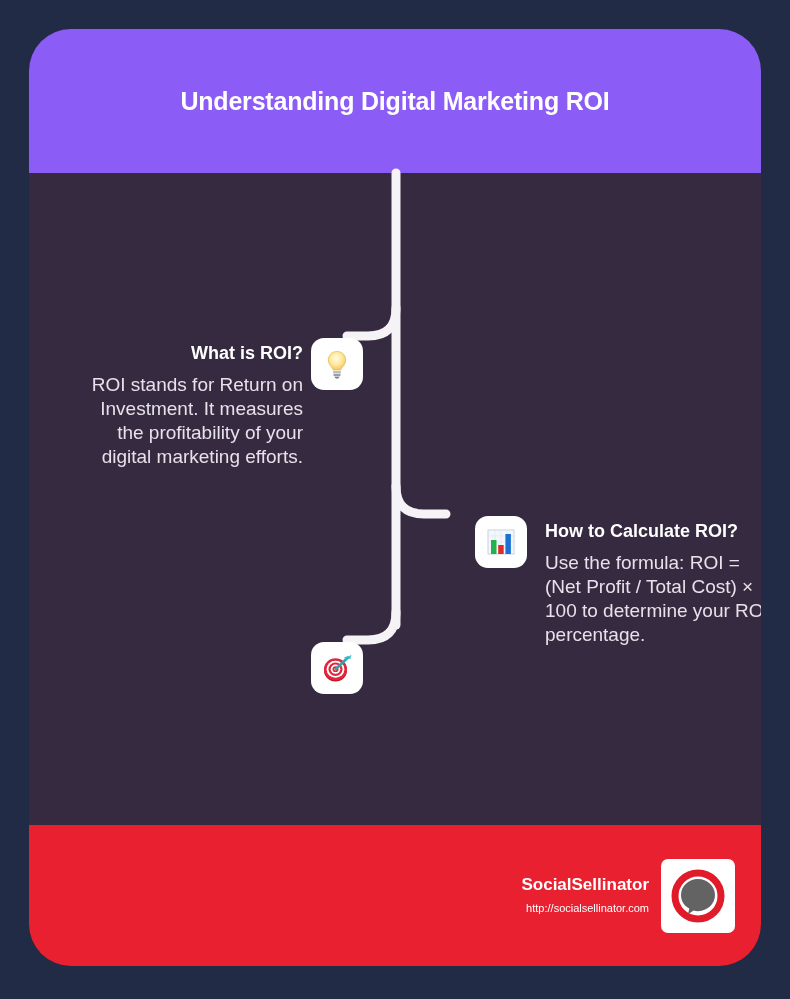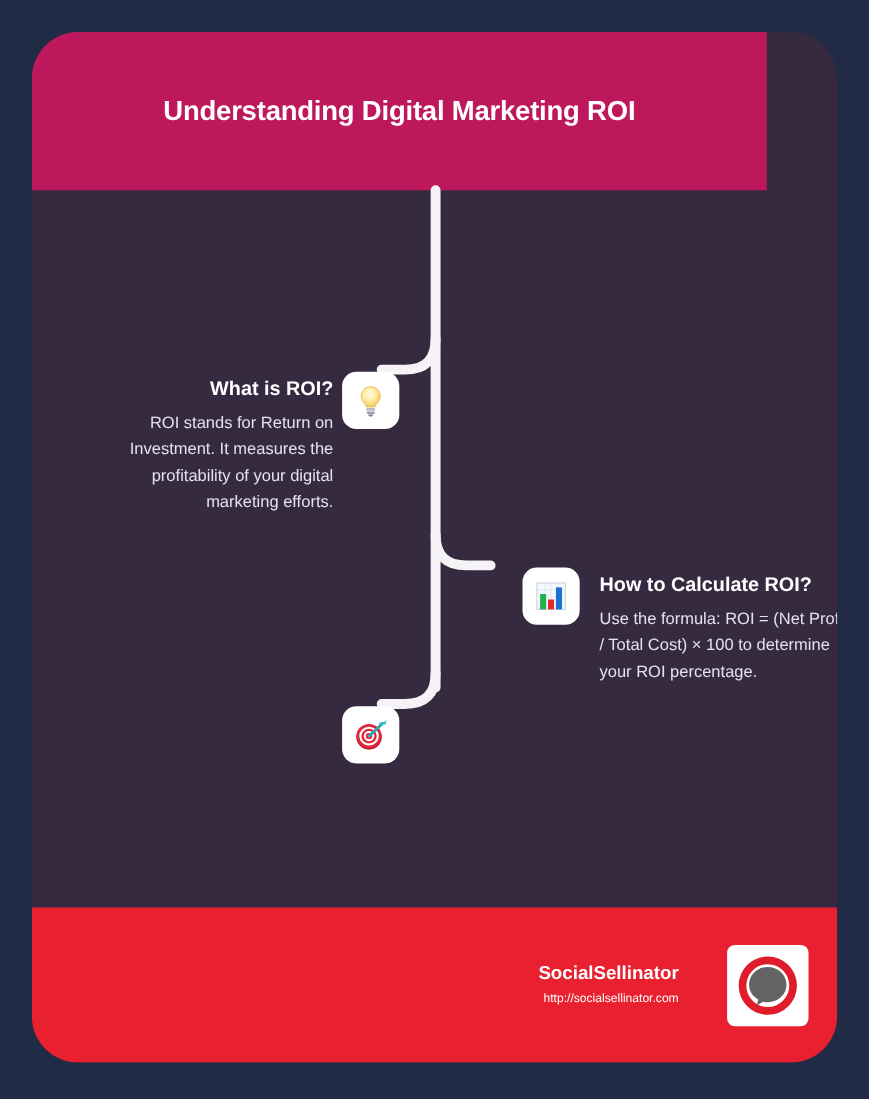--- a/index.html
+++ b/index.html
@@ -29,8 +29,8 @@
   .header {
     position:absolute;
     left:0; top:0;
-    width:668px; height:144px;
-    background:#be185d;
+    width:732px; height:144px;
+    background:#8b5cf6;
     display:flex;
     align-items:center;
     justify-content:center;

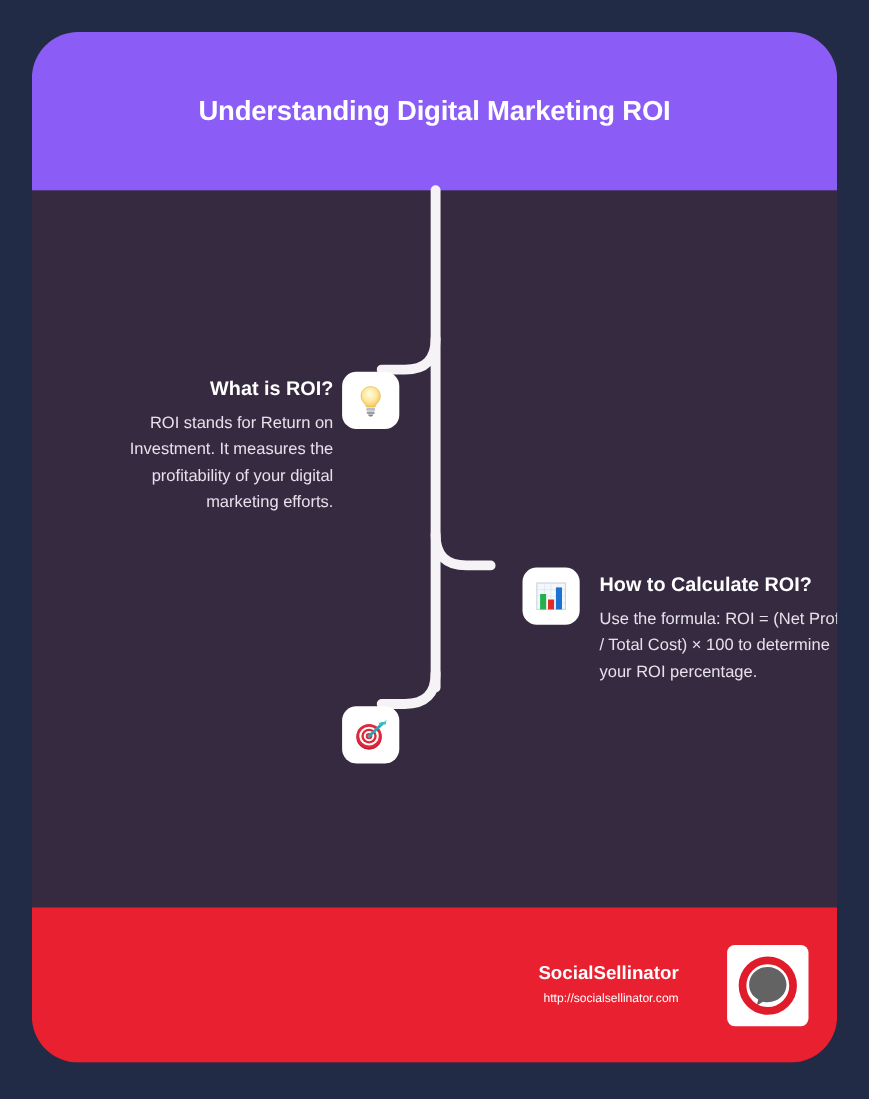--- a/index.html
+++ b/index.html
@@ -79,7 +79,7 @@
   }
   .block-body {
     color:#e6e1ea;
-    font-size:15px;
+    font-size:19px;
     line-height:24px;
   }
 

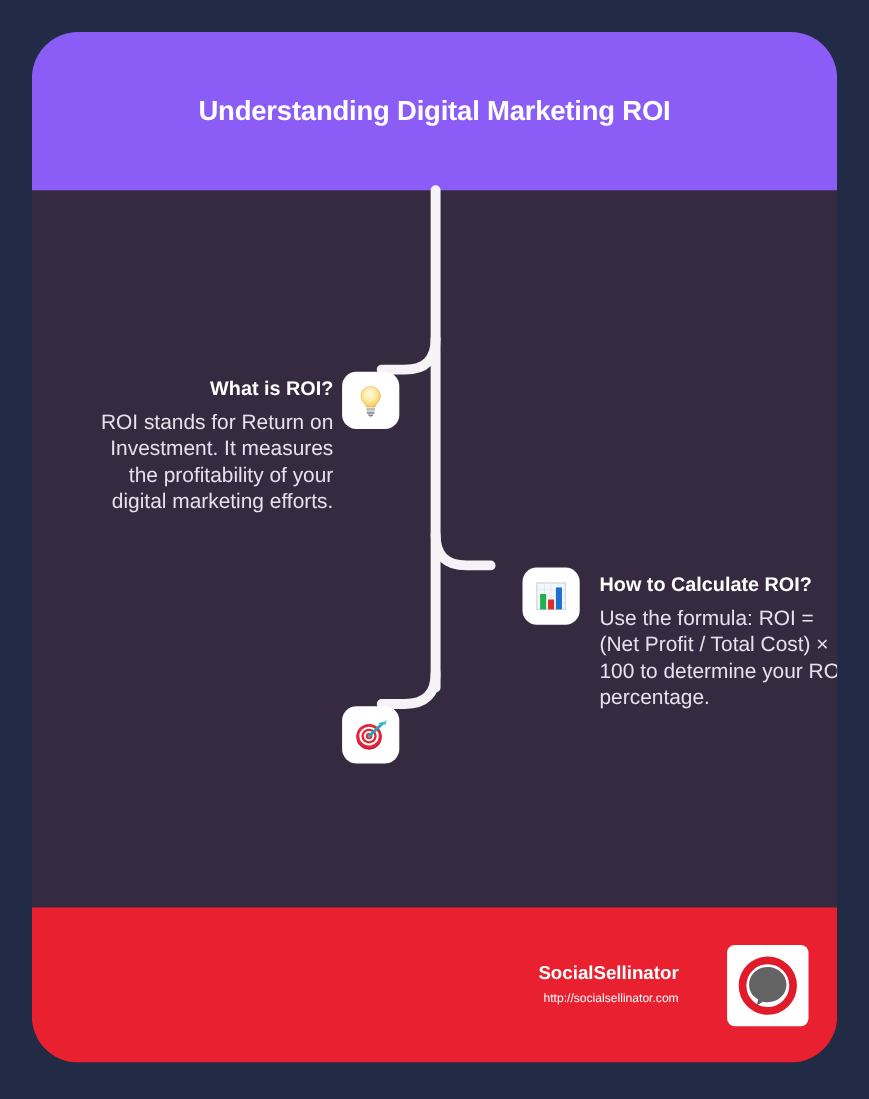--- a/index.html
+++ b/index.html
@@ -105,7 +105,6 @@
     align-items:center;
     justify-content:flex-end;
     padding-right:26px;
-    gap:32px;
   }
   .footer-text { text-align:right; margin-right:12px; }
   .footer-brand {

